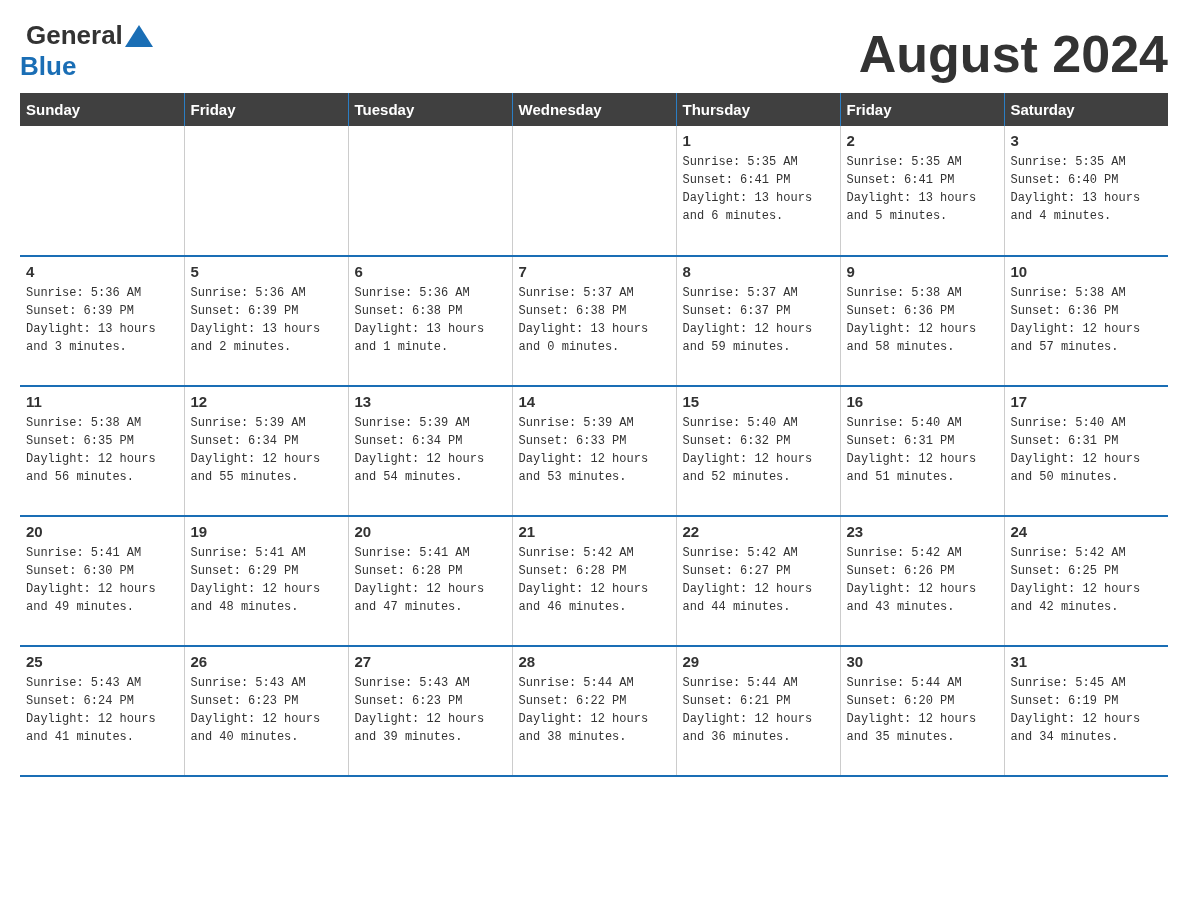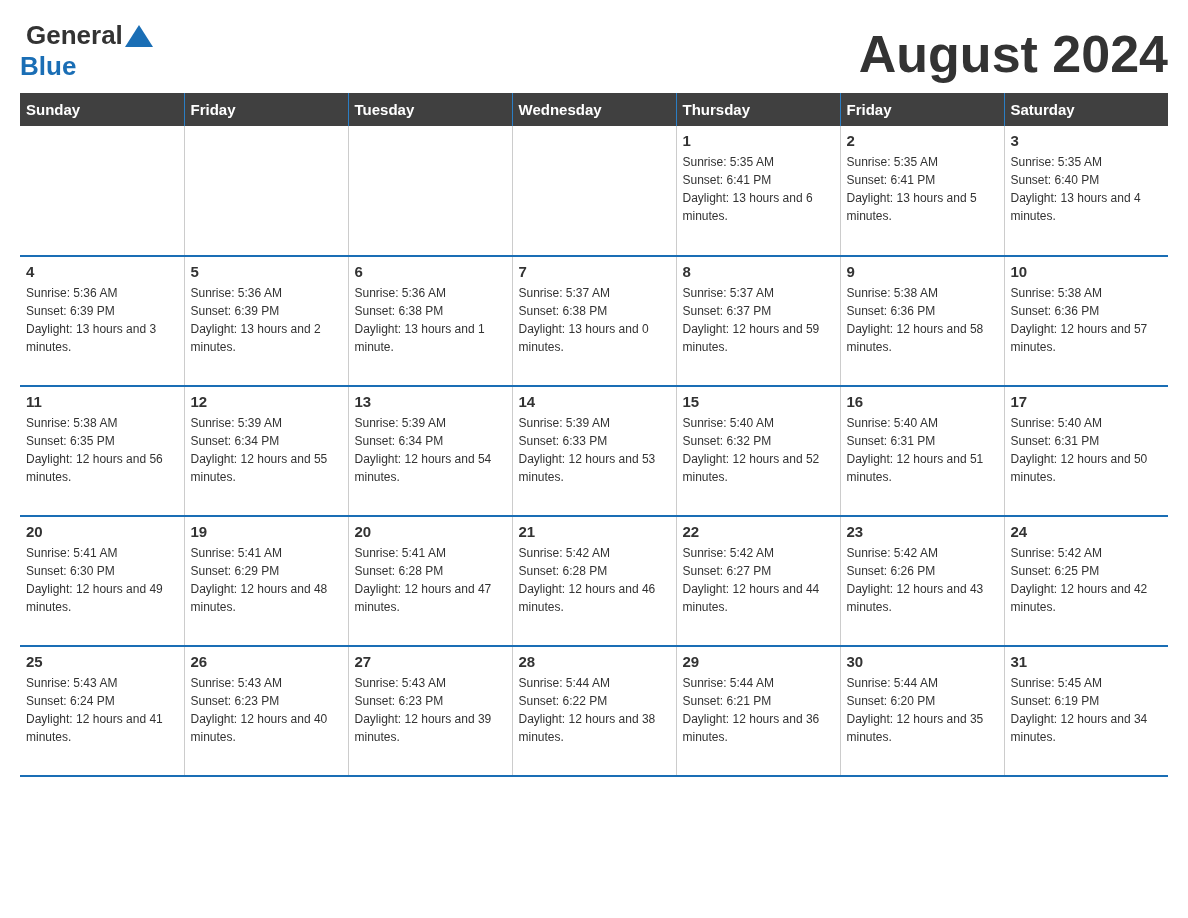--- a/index.html
+++ b/index.html
@@ -105,6 +105,7 @@
       font-size: 12px;
       line-height: 1.5;
       color: #333;
+      font-family: Liberation Mono, monospace;
     }
     .empty-cell {
       background: #fff;

